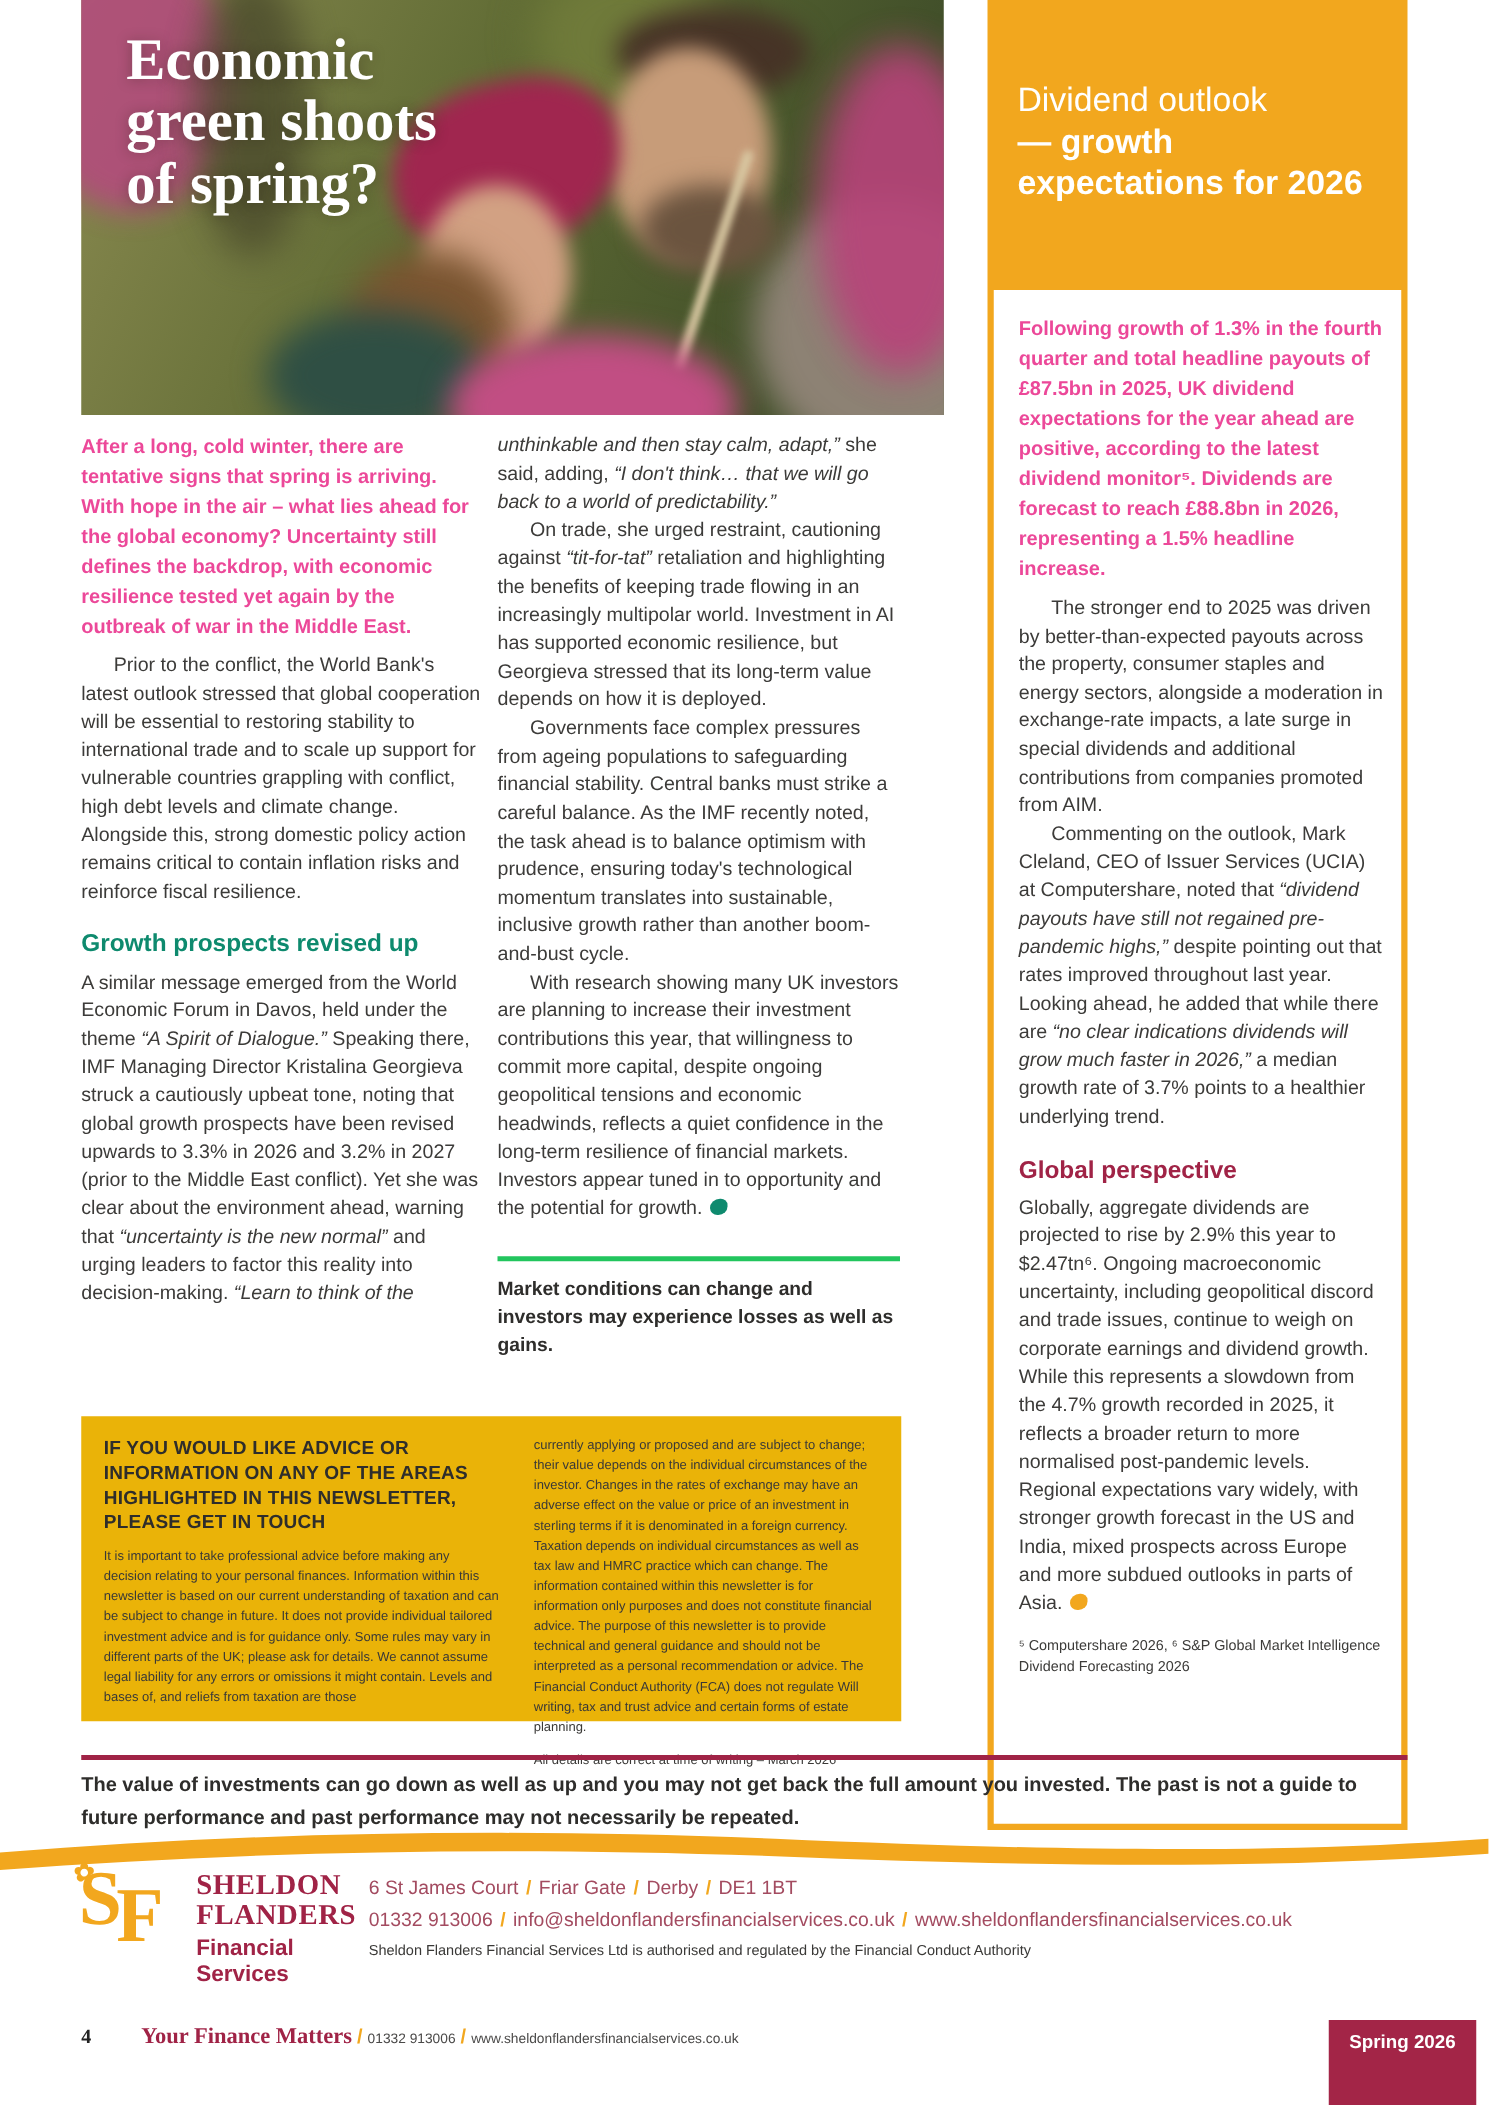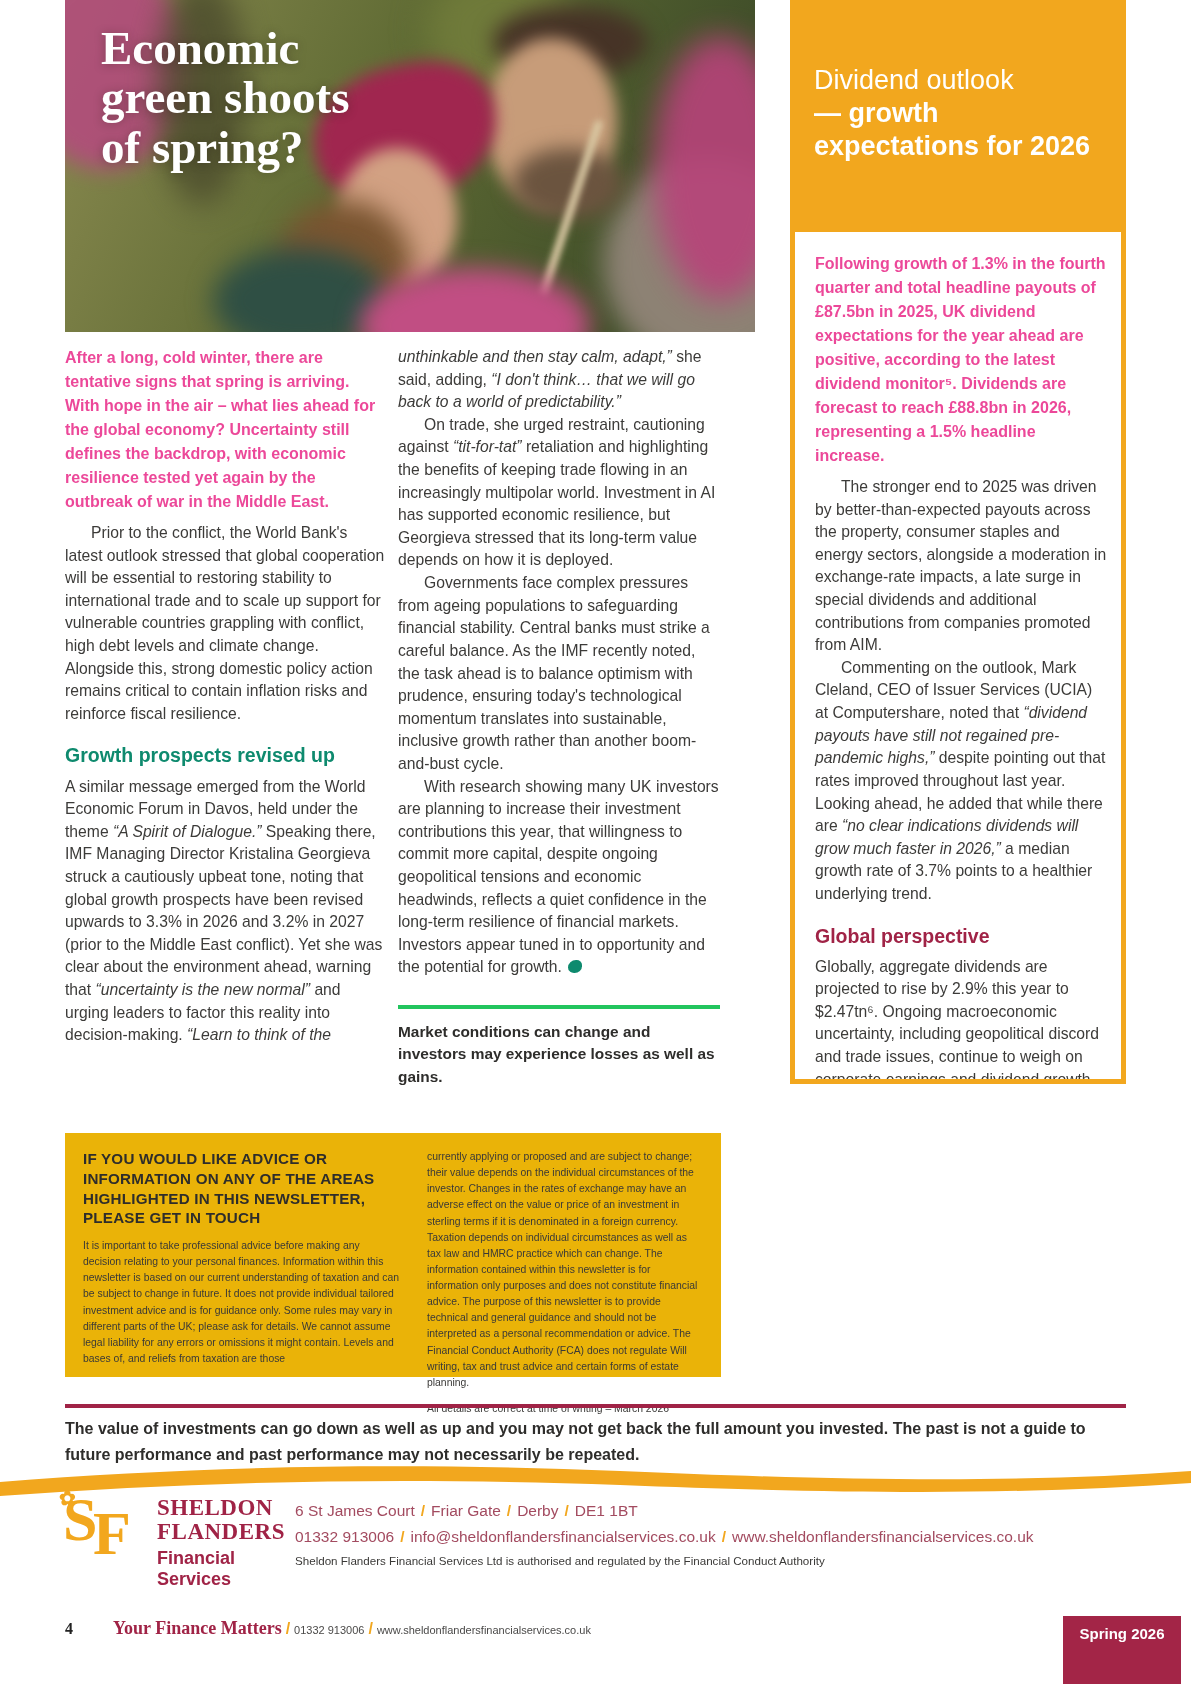--- a/index.html
+++ b/index.html
@@ -47,7 +47,7 @@
   .col2{position:absolute;left:398px;top:346px;width:322px;}
 
   
-  .sidebar{position:absolute;left:790px;top:0;width:336px;height:1084px;background:#f2a71e;}
+  .sidebar{position:absolute;left:790px;top:0;width:336px;height:1464px;background:#f2a71e;}
   .sb-head{padding:64px 20px 0 24px;color:#fff;font-size:27px;line-height:1.22;}
   .sb-t1{display:block;font-weight:400;}
   .sb-t2{display:block;font-weight:700;}

